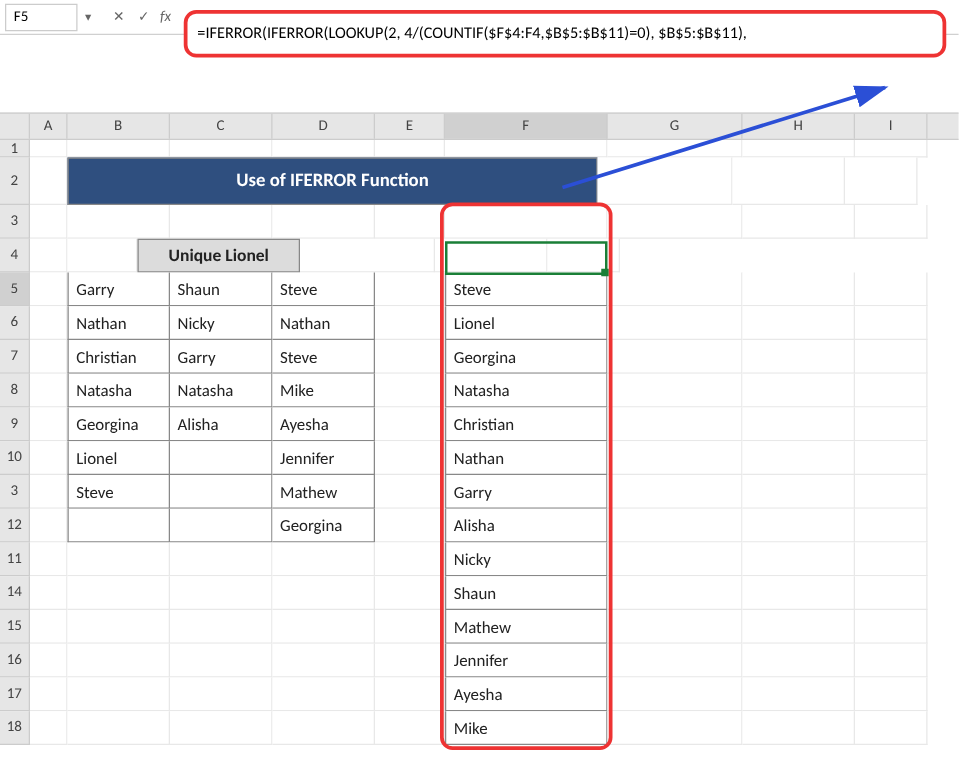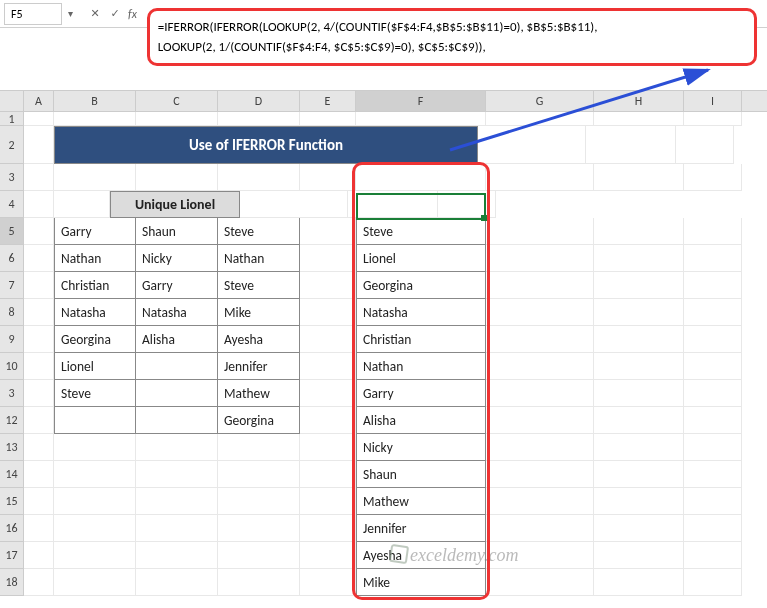--- a/index.html
+++ b/index.html
@@ -62,7 +62,6 @@
   <div class="formula-wrap">
     <div class="formula-callout">
       <div class="line">=IFERROR(IFERROR(LOOKUP(2, 4/(COUNTIF($F$4:F4,$B$5:$B$11)=0), $B$5:$B$11),</div>
-      <div class="line">LOOKUP(2, 1/(COUNTIF($F$4:F4, $C$5:$C$9)=0), $C$5:$C$9)),</div>
     </div>
   </div>
 </div>

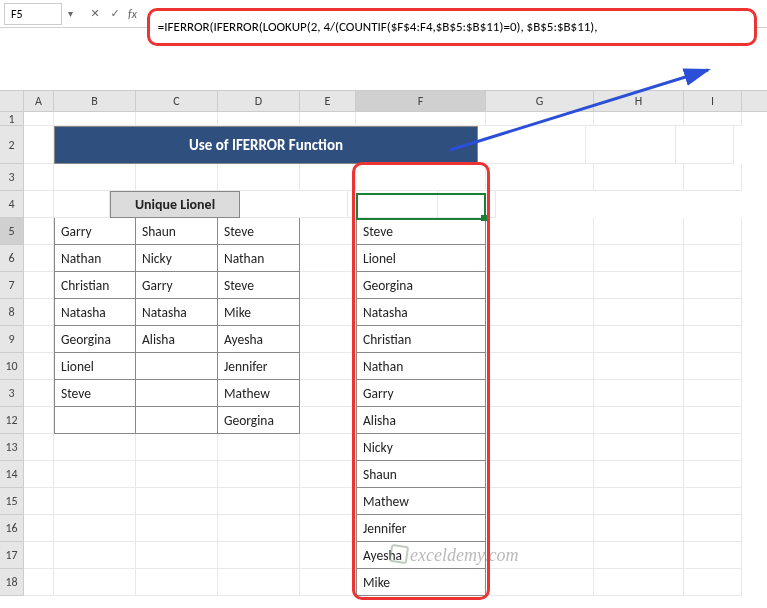--- a/index.html
+++ b/index.html
@@ -292,7 +292,7 @@
         <div class="cell " style="width: 58px;"></div>
       </div>
       <div class="row">
-        <div class="row-head">13</div>
+        <div class="row-head">11</div>
         <div class="cell " style="width: 30px;"></div>
         <div class="cell " style="width: 82px;"></div>
         <div class="cell " style="width: 82px;"></div>

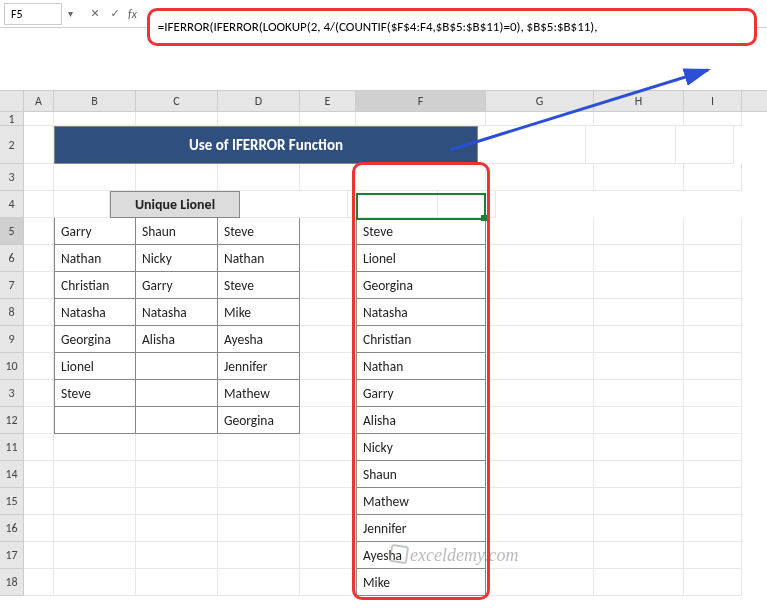--- a/index.html
+++ b/index.html
@@ -383,9 +383,6 @@
 
   <div class="red-outline" style="left:352px; top:72px; width:138px; height:438px;"></div>
 
-  <div class="watermark">
-    <span class="ico"></span><span>exceldemy.com</span>
-  </div>
 </div>
 
 </body></html>

